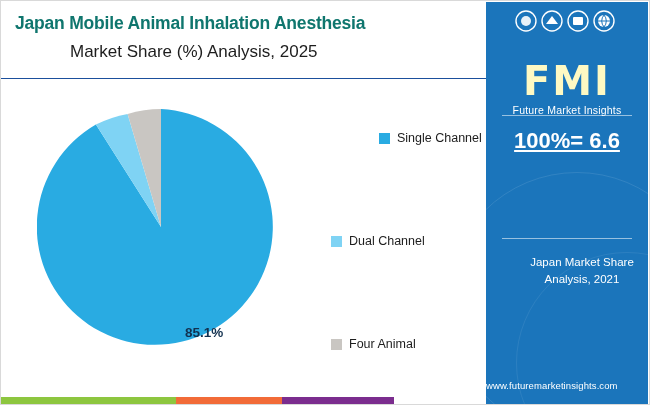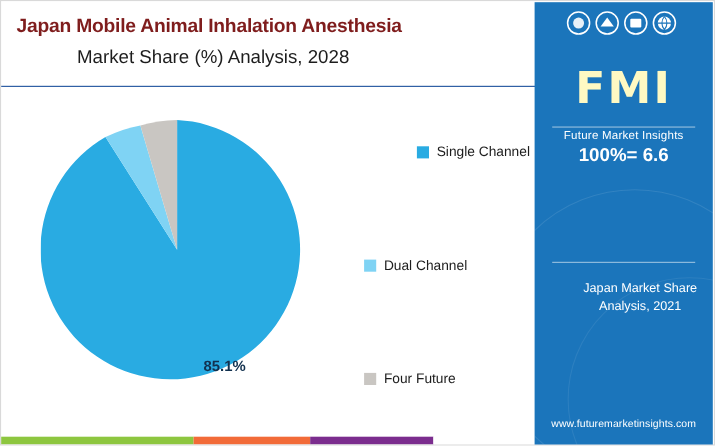--- a/index.html
+++ b/index.html
@@ -37,7 +37,7 @@
   .title-line1 {
     font-size: 17.5px;
     font-weight: bold;
-    color: #7f1d1d;
+    color: #0f766e;
     letter-spacing: -0.2px;
     line-height: 28px;
     white-space: nowrap;

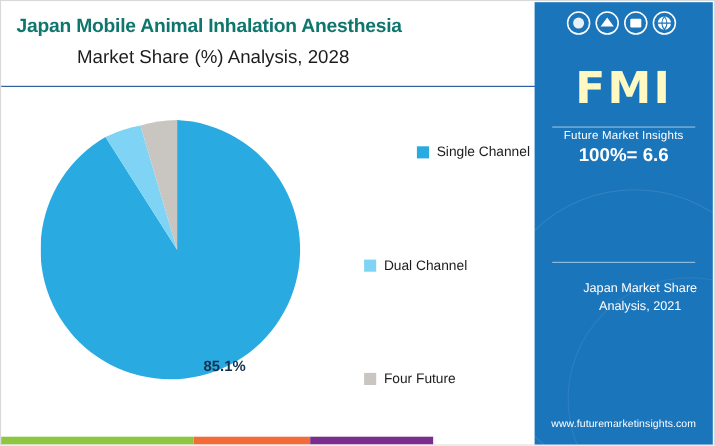--- a/index.html
+++ b/index.html
@@ -234,7 +234,7 @@
 
   <div class="title-block">
     <div class="title-line1">Japan Mobile Animal Inhalation Anesthesia</div>
-    <div class="title-line2">Market Share (%) Analysis, 2028</div>
+    <div class="title-line2">Market Share (%) Analysis, 2025</div>
   </div>
 
   <div class="chart-area">

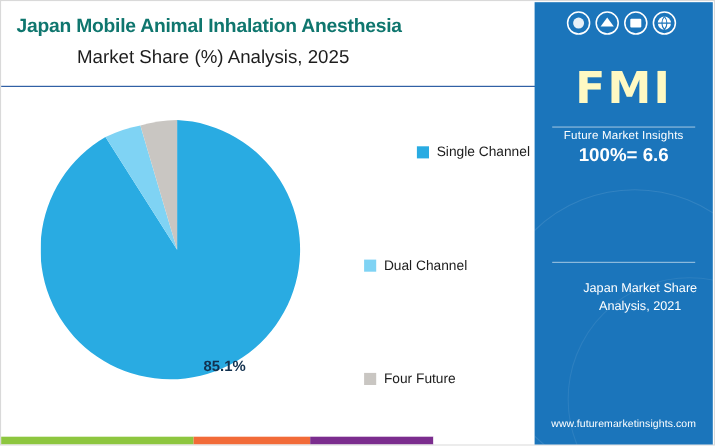--- a/index.html
+++ b/index.html
@@ -162,7 +162,7 @@
     font-size: 10.5px;
     color: #ffffff;
     letter-spacing: 0.2px;
-    margin-top: 15px;
+    margin-top: 2px;
   }
 
   .divider {

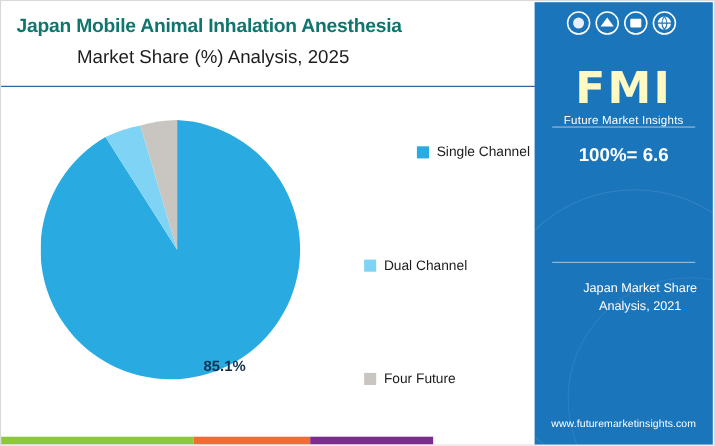--- a/index.html
+++ b/index.html
@@ -184,9 +184,10 @@
     color: #ffffff;
   }
   .value-line1 {
-    font-size: 17px;
+    font-size: 22px;
     font-weight: bold;
     line-height: 28px;
+    text-decoration: underline;
   }
   .value-line2 {
     font-size: 19px;

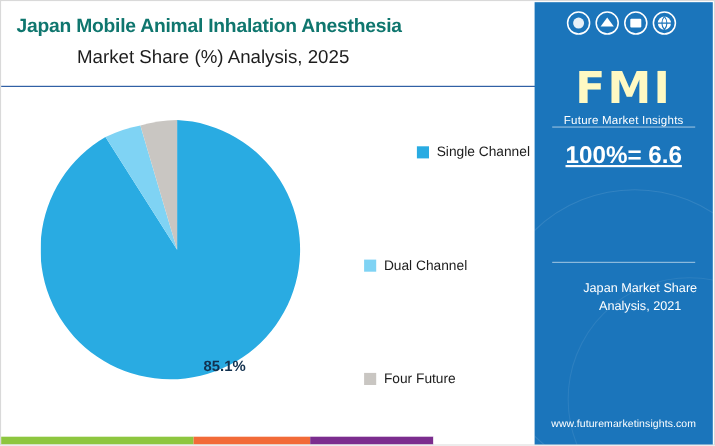--- a/index.html
+++ b/index.html
@@ -263,7 +263,7 @@
       </div>
       <div class="legend-item legend-2">
         <span class="legend-swatch" style="background:#c9c6c2"></span>
-        <span class="legend-text">Four Future</span>
+        <span class="legend-text">Four Animal</span>
       </div>
     </div>
   </div>

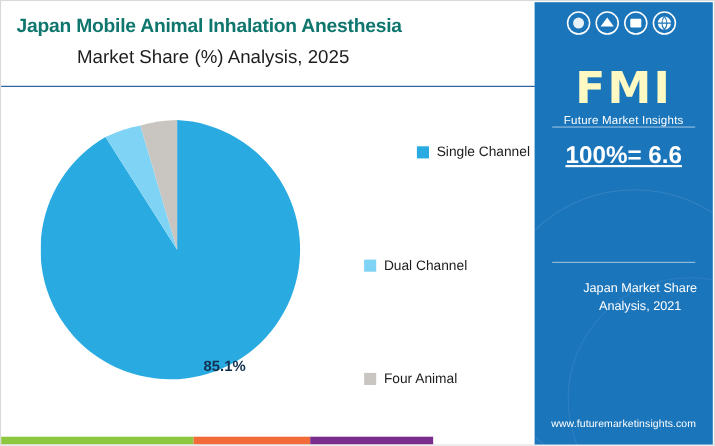--- a/index.html
+++ b/index.html
@@ -211,7 +211,6 @@
     left: 0;
     bottom: 14px;
     width: 162px;
-    text-align: center;
     color: #ffffff;
     font-size: 9.5px;
     letter-spacing: 0.1px;

